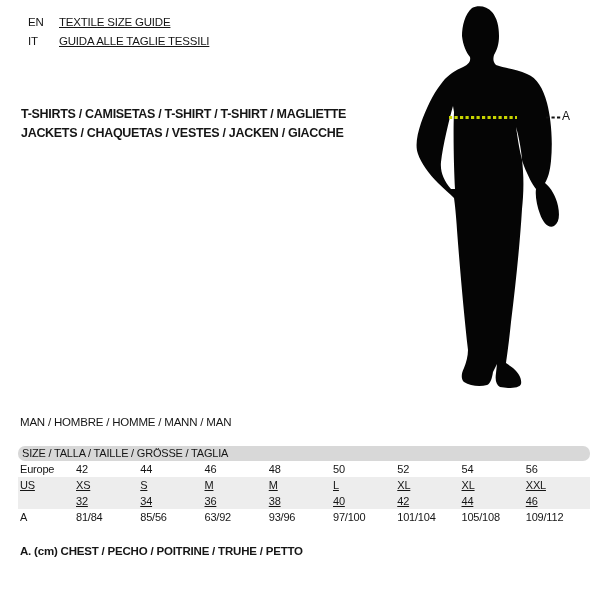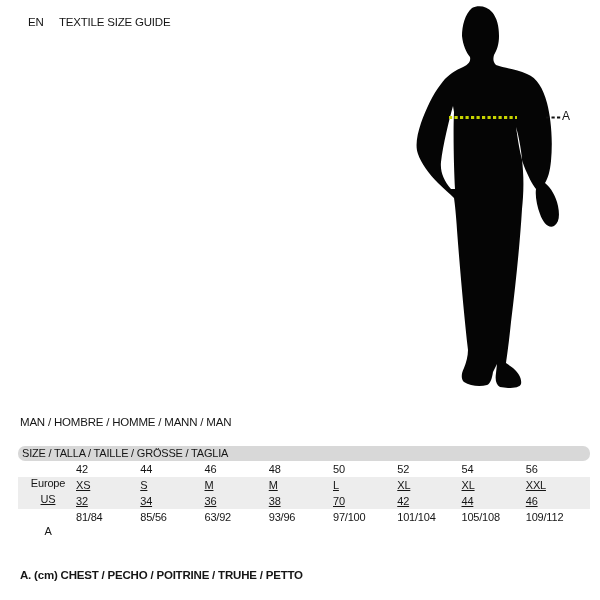--- a/index.html
+++ b/index.html
@@ -15,7 +15,7 @@
 
   
   .lang-list { left:28px; top:13px; font-size:11.5px; letter-spacing:-0.2px; }
-  .lang-row { height:19px; line-height:19px; white-space:nowrap; }
+  .lang-row { height:19px; line-height:19px; white-space:nowrap;text-decoration:underline; }
   .lang-code { display:inline-block; width:31px; }
 
   

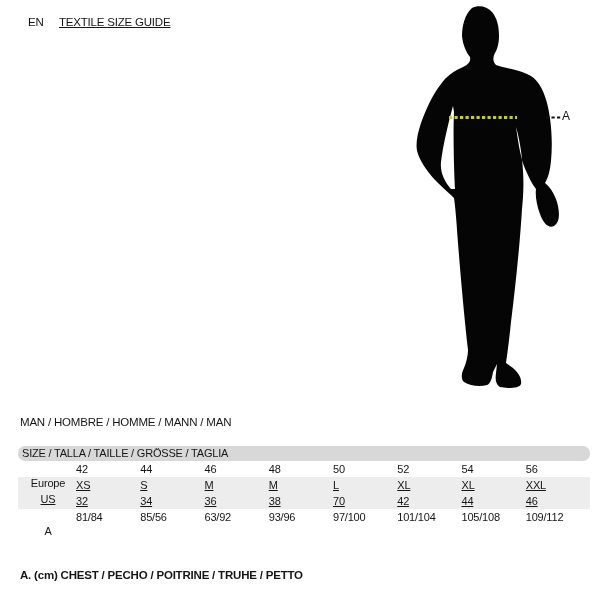--- a/index.html
+++ b/index.html
@@ -52,6 +52,9 @@
 <div class="abs lang-list">
   <div class="lang-row">
     <span class="lang-code">EN</span><span>TEXTILE SIZE GUIDE</span>
+  </div>
+  <div class="lang-row">
+    <span class="lang-code">IT</span><span>GUIDA ALLE TAGLIE TESSILI</span>
   </div>
 </div>
 

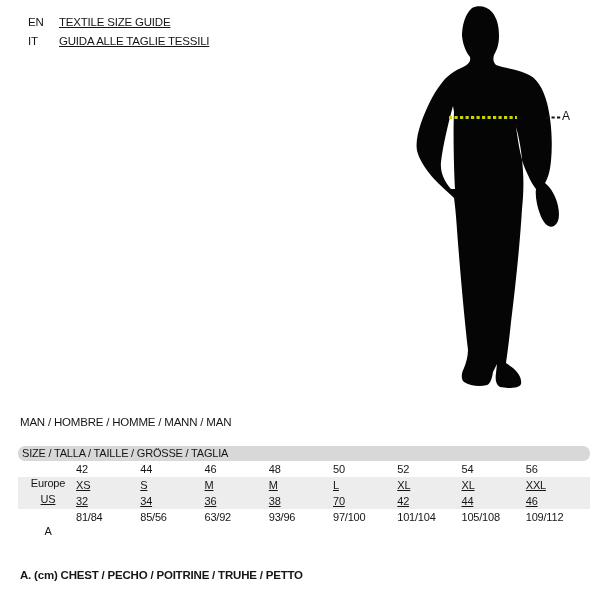--- a/index.html
+++ b/index.html
@@ -59,6 +59,7 @@
 </div>
 
 <div class="abs product-lines">
+  <div class="product-line">T-SHIRTS / CAMISETAS / T-SHIRT / T-SHIRT / MAGLIETTE</div>
 </div>
 
 <svg class="abs figure-svg" viewBox="0 0 600 600" xmlns="http://www.w3.org/2000/svg">

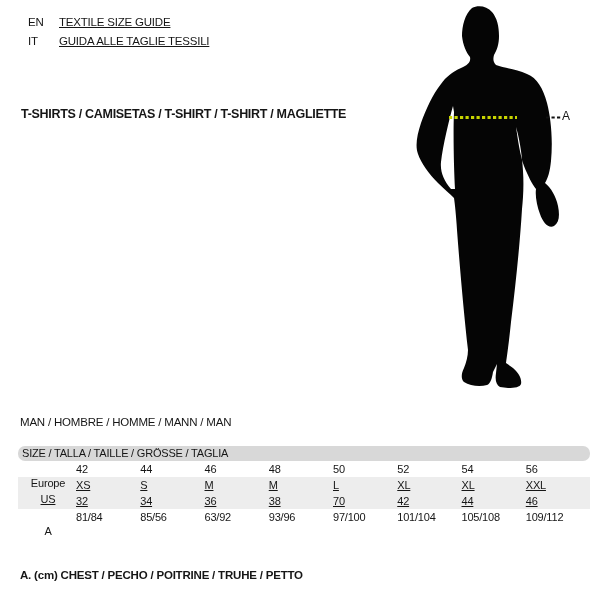--- a/index.html
+++ b/index.html
@@ -60,6 +60,7 @@
 
 <div class="abs product-lines">
   <div class="product-line">T-SHIRTS / CAMISETAS / T-SHIRT / T-SHIRT / MAGLIETTE</div>
+  <div class="product-line">JACKETS / CHAQUETAS / VESTES / JACKEN / GIACCHE</div>
 </div>
 
 <svg class="abs figure-svg" viewBox="0 0 600 600" xmlns="http://www.w3.org/2000/svg">

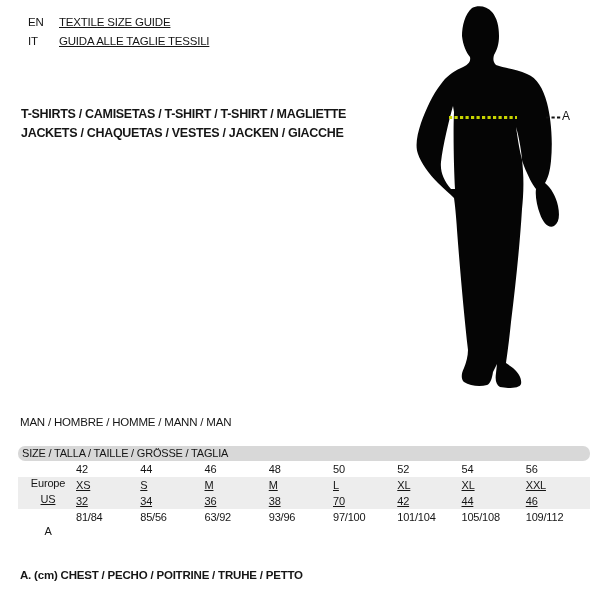--- a/index.html
+++ b/index.html
@@ -40,7 +40,7 @@
   }
   .t-row { display:grid; grid-template-columns:58px repeat(8,1fr); height:16px; line-height:16px; }
   .t-row.shaded { background:var(--shaded-bg,#ededed);text-decoration:underline; }
-  .t-label { text-align:center; padding-left:2px;margin-top:14px; }
+  .t-label { text-align:left; padding-left:2px; }
   .t-cell { }
 
   

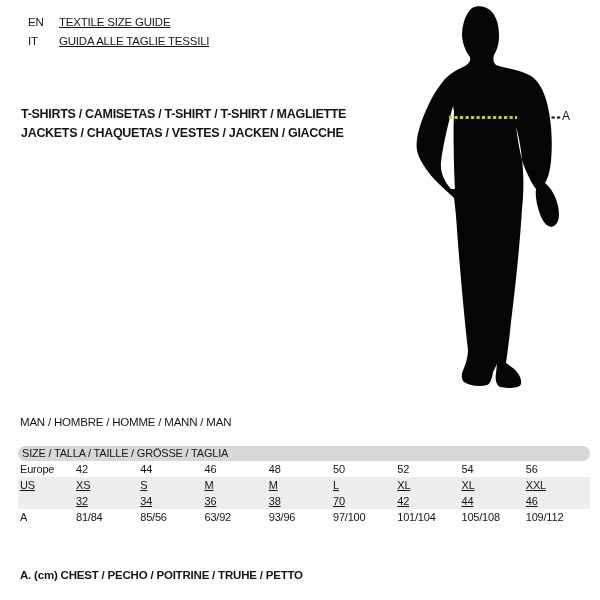--- a/index.html
+++ b/index.html
@@ -151,7 +151,7 @@
     <span class="t-cell">34</span>
     <span class="t-cell">36</span>
     <span class="t-cell">38</span>
-    <span class="t-cell">70</span>
+    <span class="t-cell">40</span>
     <span class="t-cell">42</span>
     <span class="t-cell">44</span>
     <span class="t-cell">46</span>

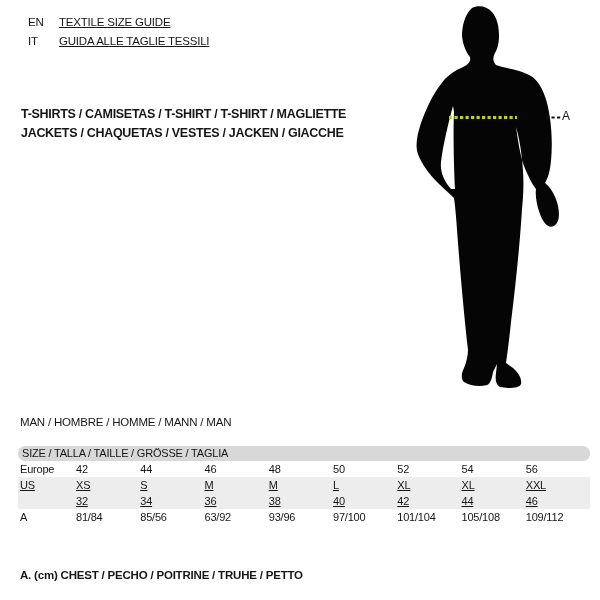--- a/index.html
+++ b/index.html
@@ -44,7 +44,7 @@
   .t-cell { }
 
   
-  .footnote { left:20px; top:545px; font-size:11.5px; font-weight:700; letter-spacing:-0.2px;margin-top:24px; }
+  .footnote { left:20px; top:545px; font-size:11.5px; font-weight:700; letter-spacing:-0.2px; }
 </style>
 </head>
 <body>

